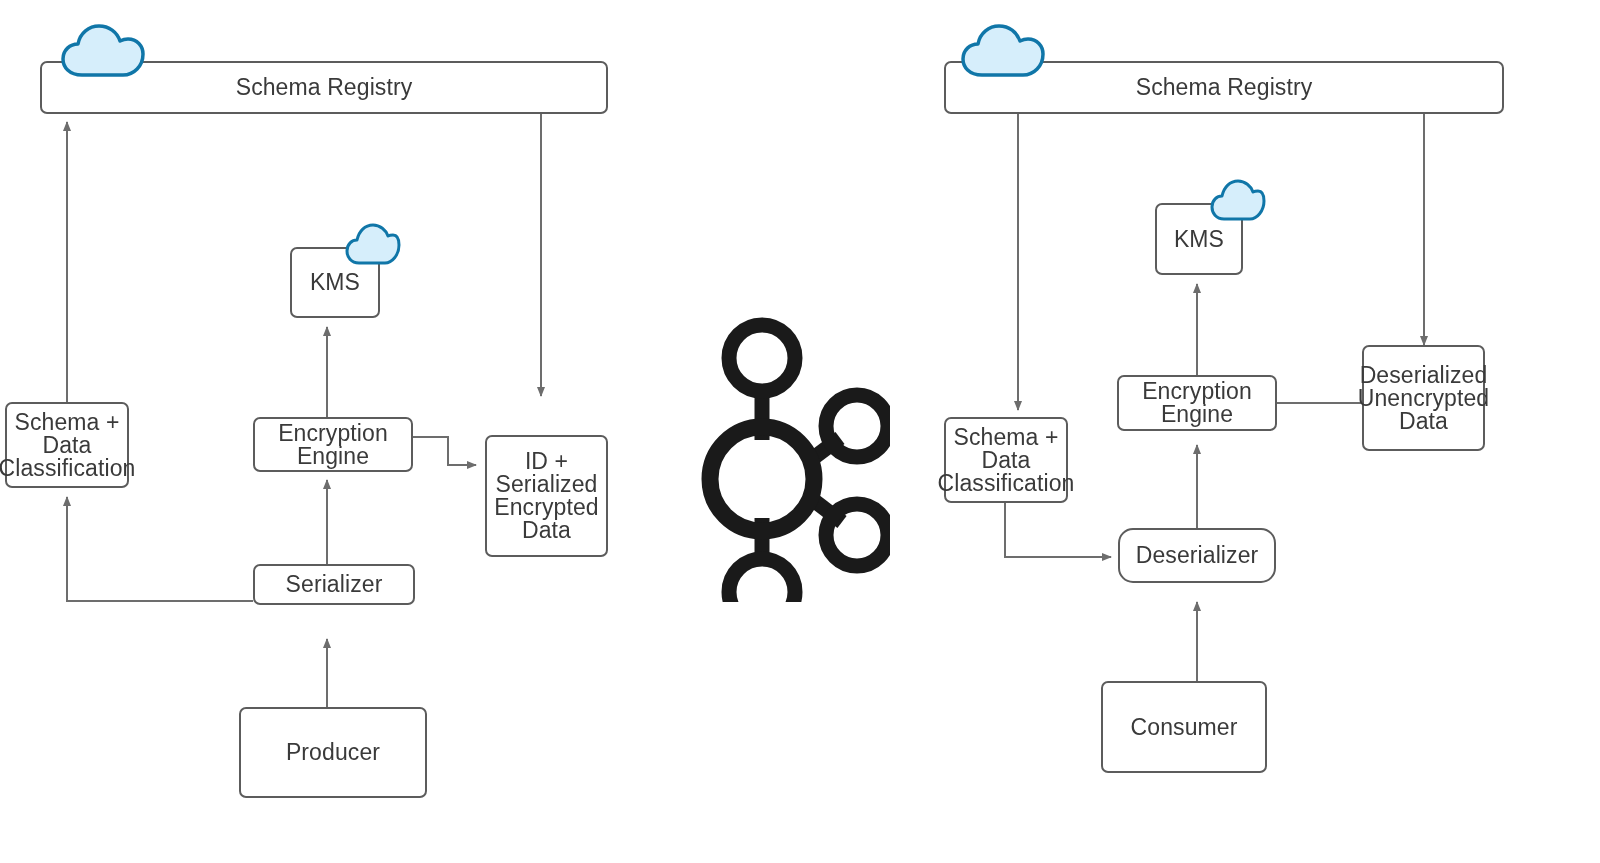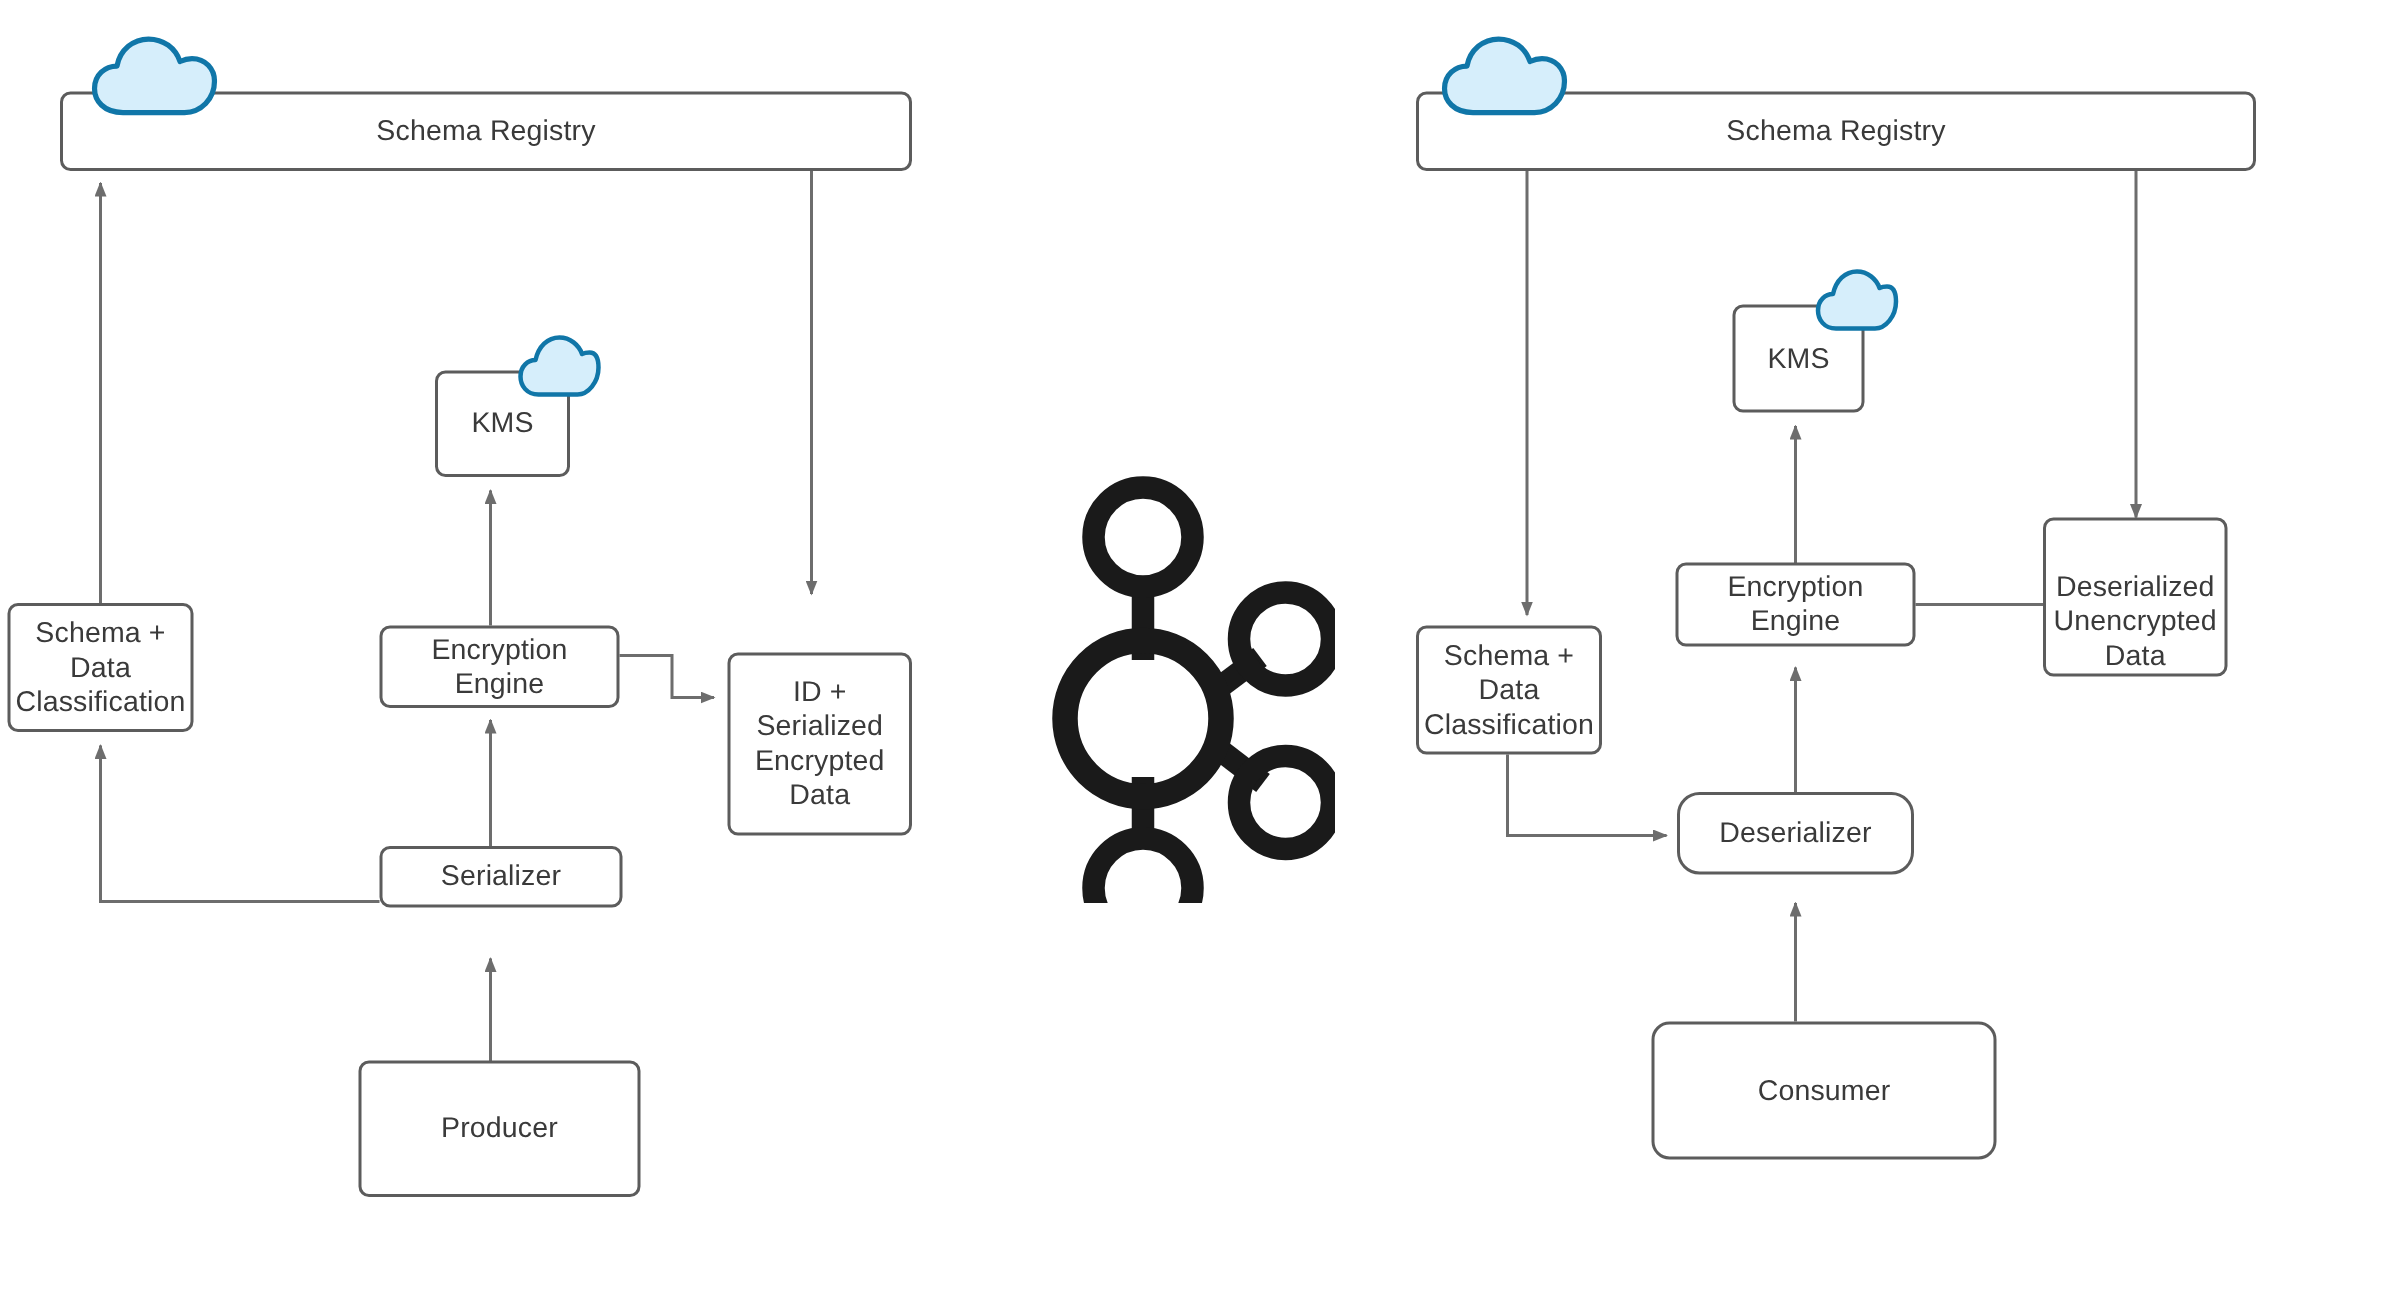--- a/index.html
+++ b/index.html
@@ -38,7 +38,7 @@
     justify-content: center;
     text-align: center;
     color: #3a3a3a;
-    font-size: 19px;
+    font-size: 23px;
     line-height: 23px;
     letter-spacing: 0.1px;
   }

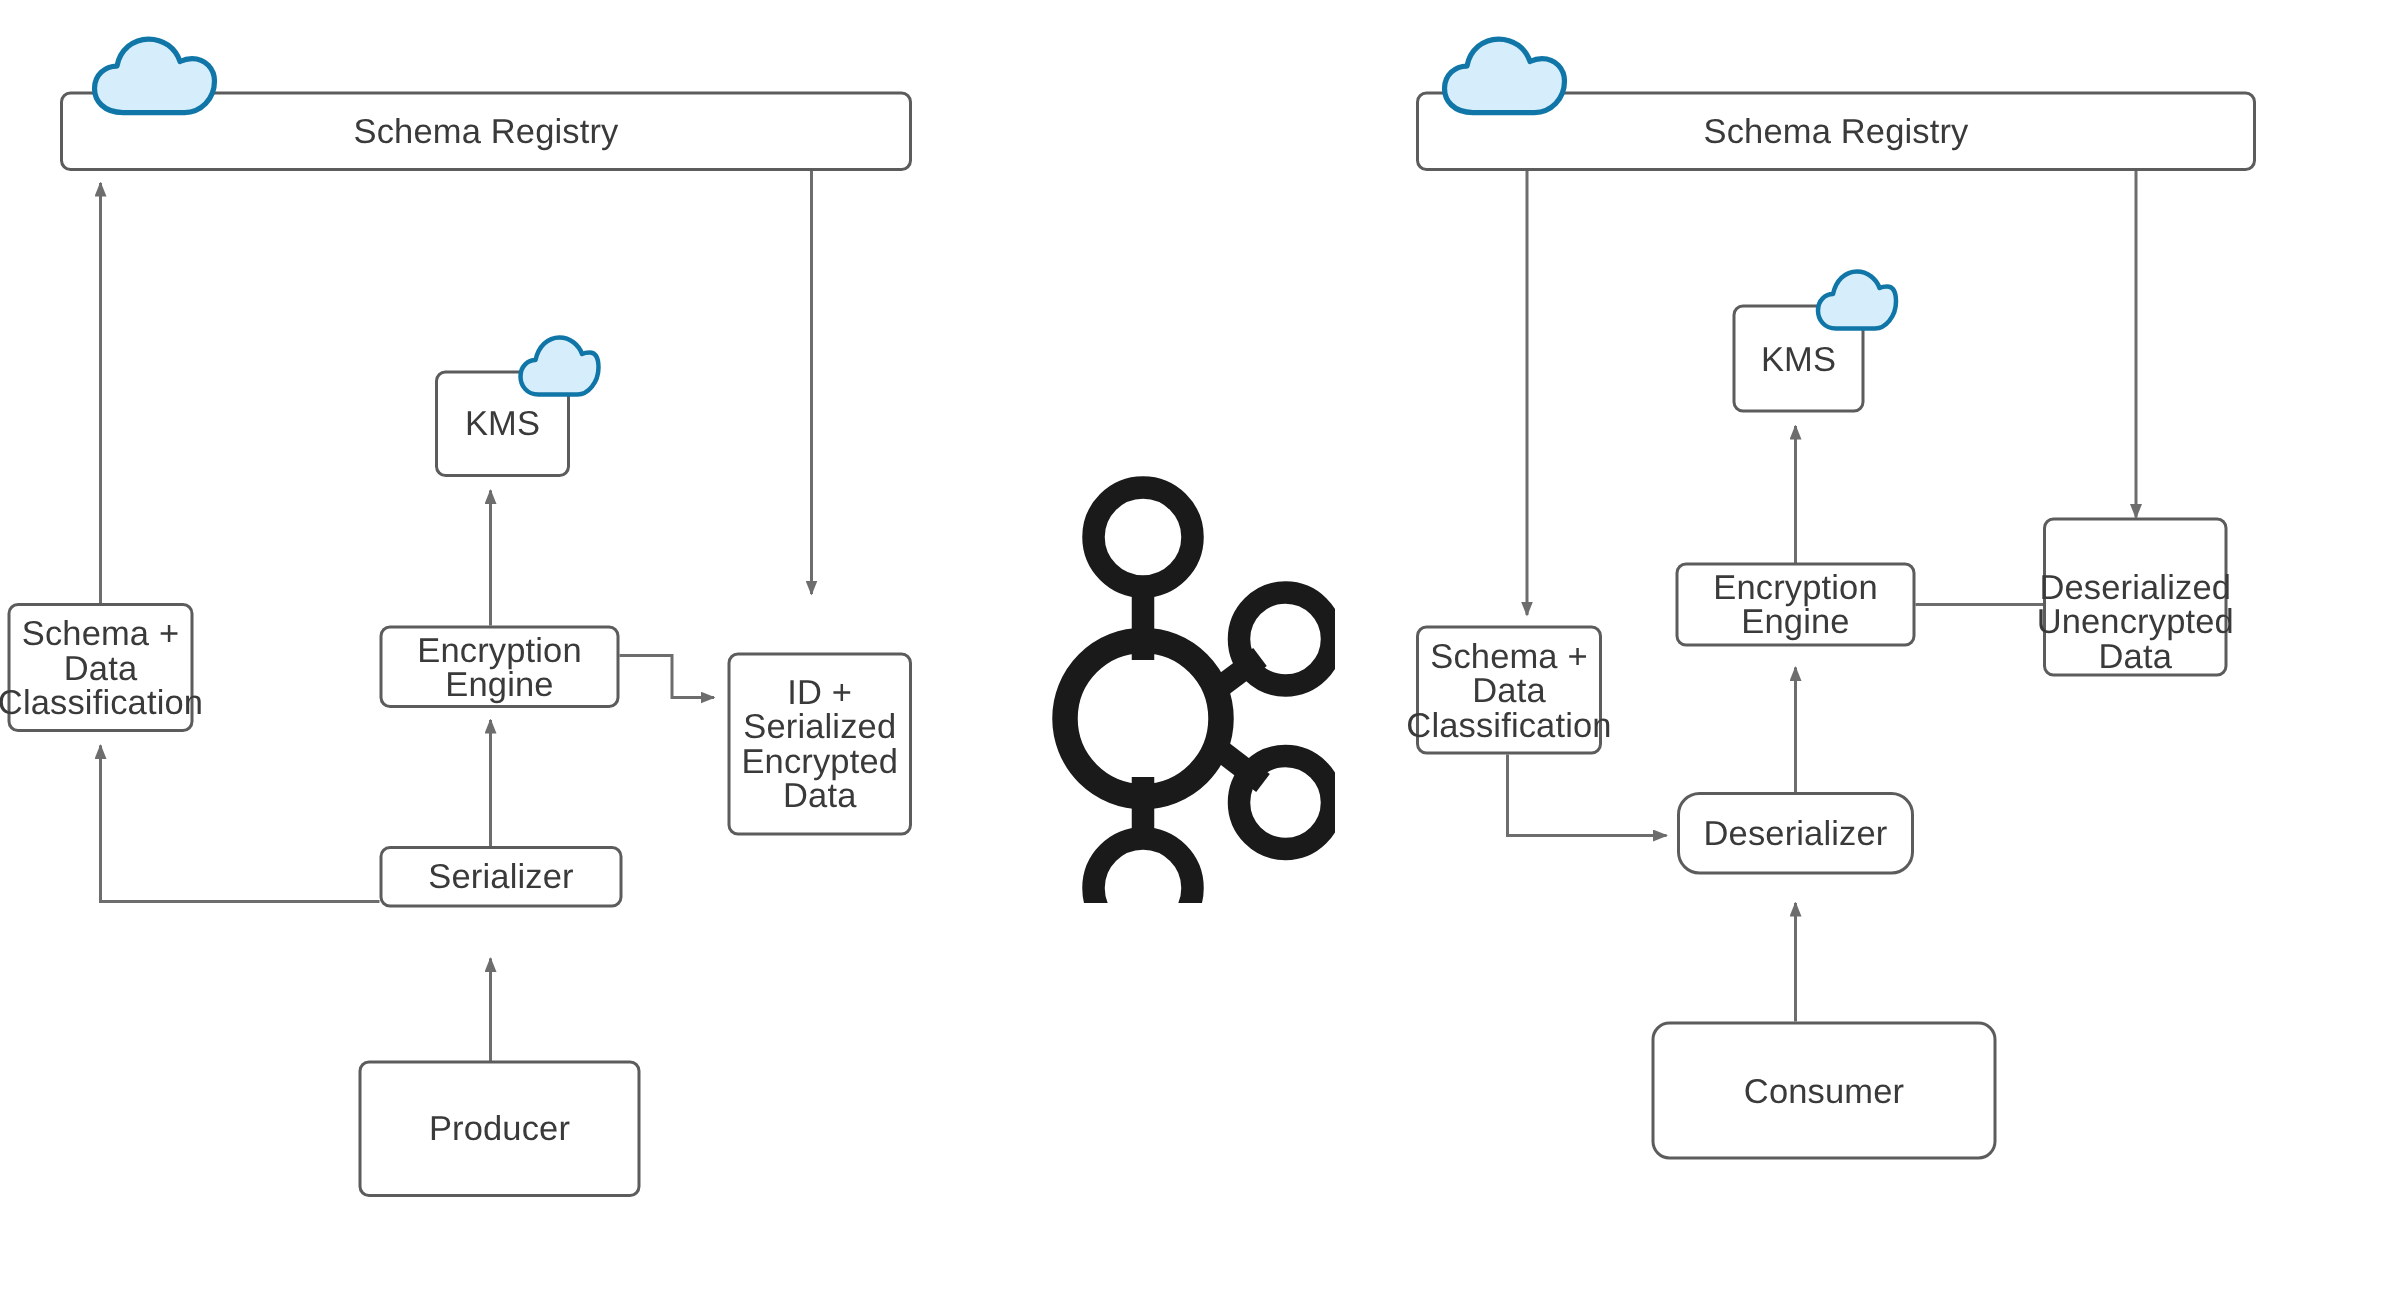--- a/index.html
+++ b/index.html
@@ -171,7 +171,7 @@
 Engine</span>
   </div>
 
-  <div class="node" style="left:1362px; top:345px; width:123px; height:106px;align-items:flex-end;">
+  <div class="node" style="left:1362px; top:345px; width:123px; height:106px;">
     <span class="label">Deserialized
 Unencrypted
 Data</span>

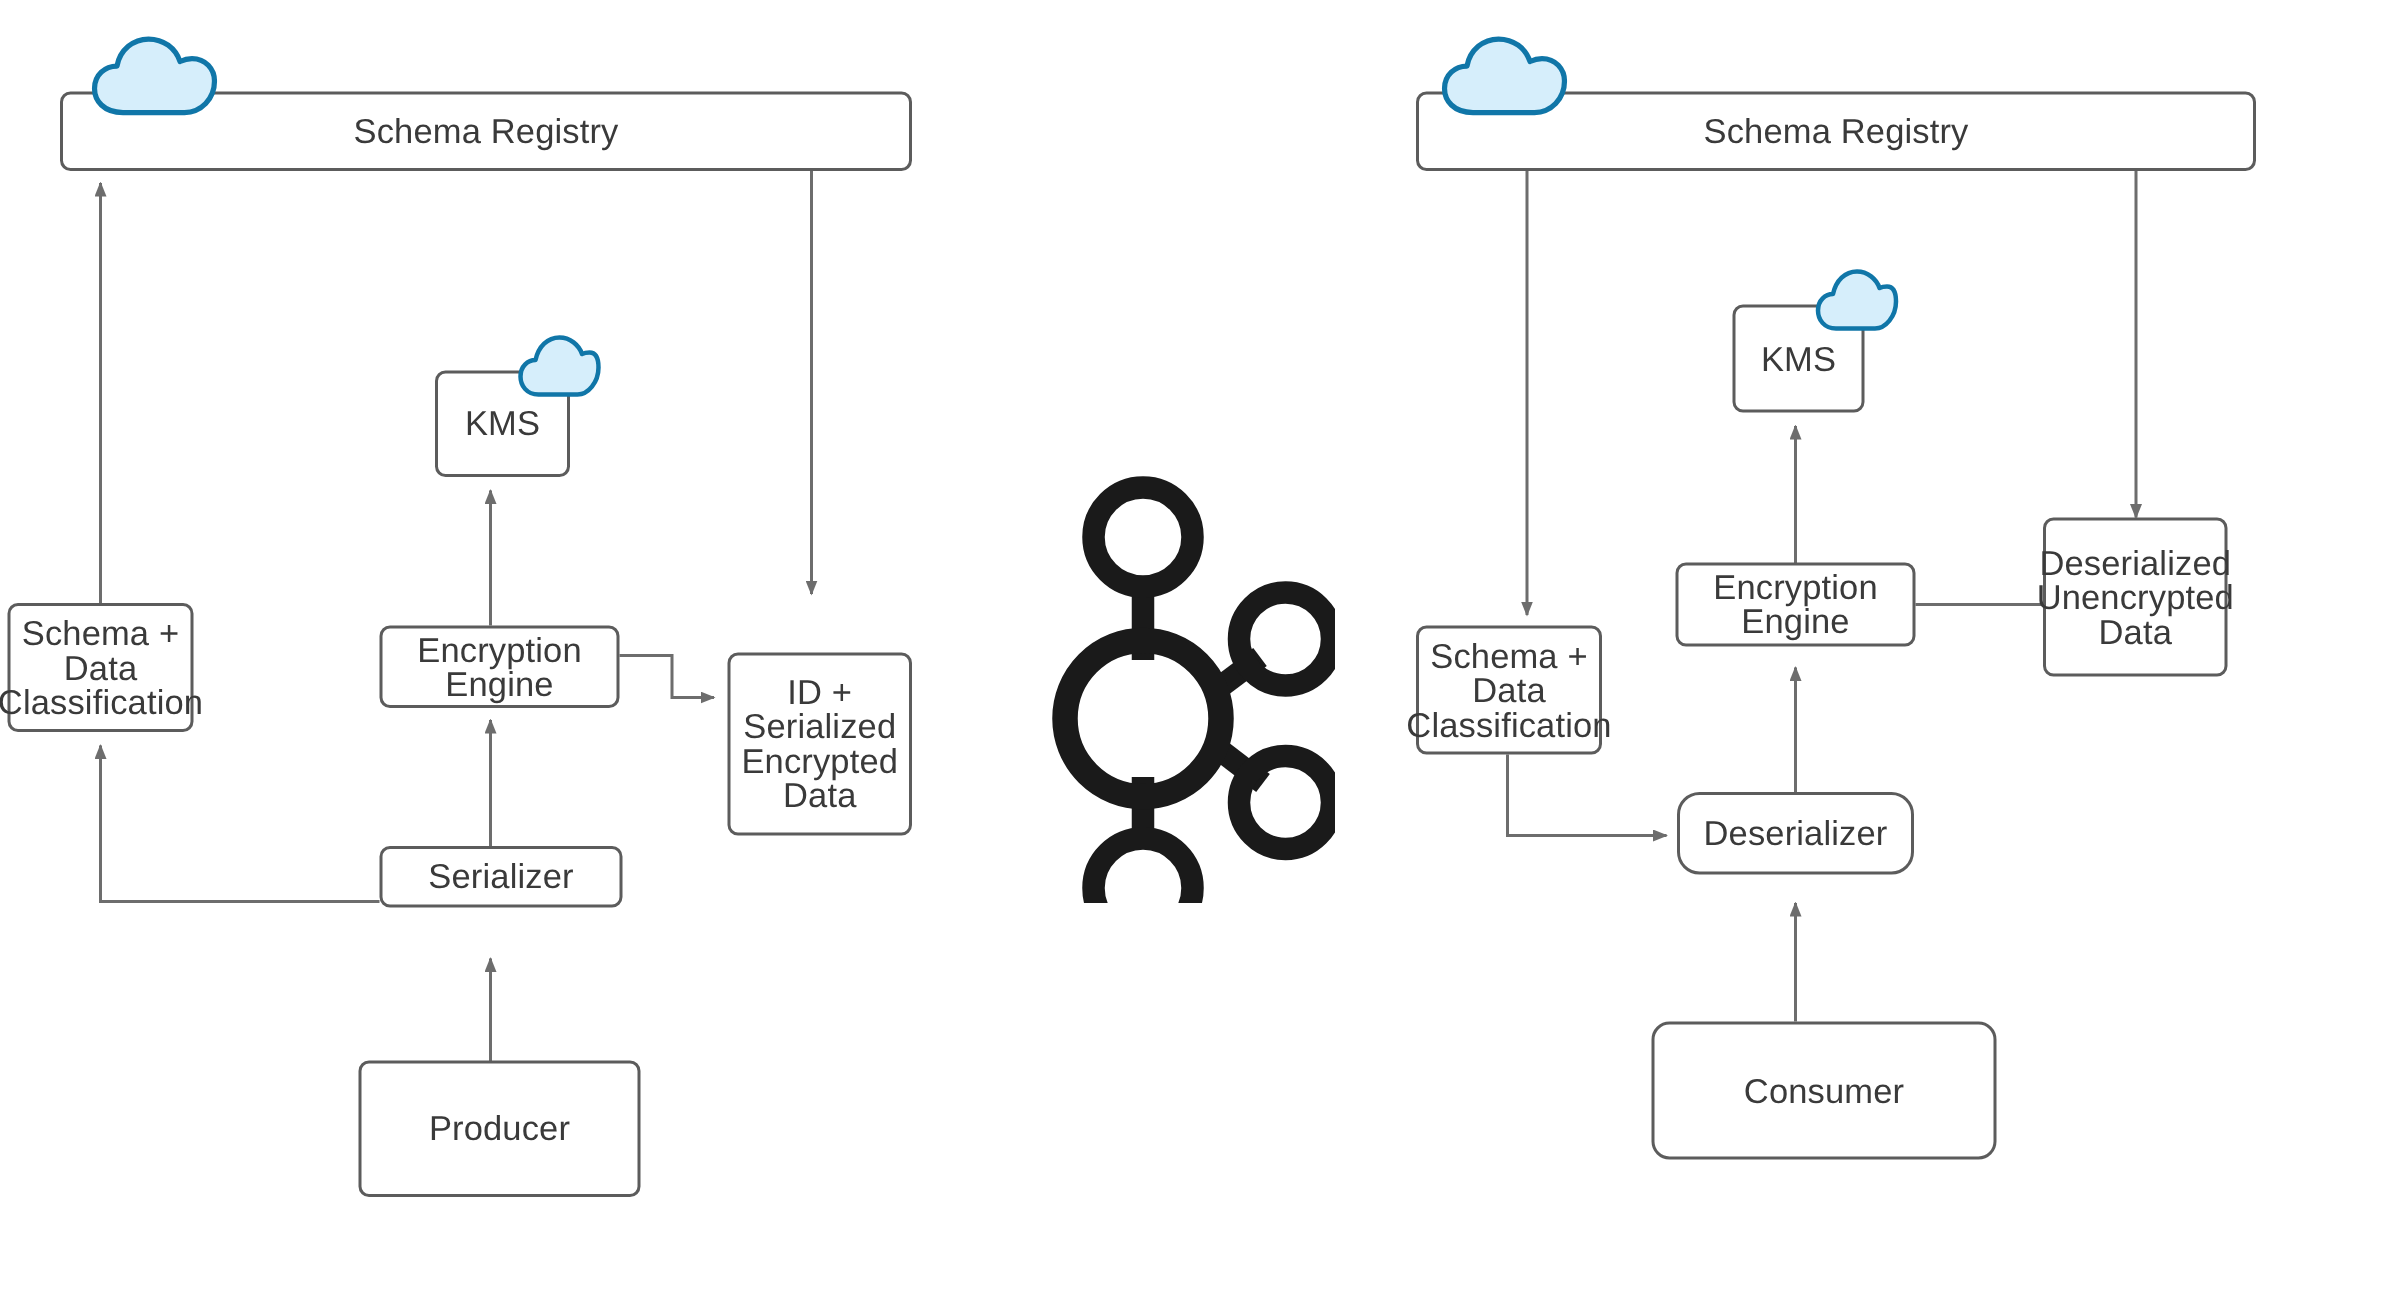--- a/index.html
+++ b/index.html
@@ -181,7 +181,7 @@
     <span class="label">Deserializer</span>
   </div>
 
-  <div class="node" style="left:1101px; top:681px; width:230px; height:92px;border-radius:12px;">
+  <div class="node" style="left:1101px; top:681px; width:166px; height:92px;">
     <span class="label">Consumer</span>
   </div>
 

